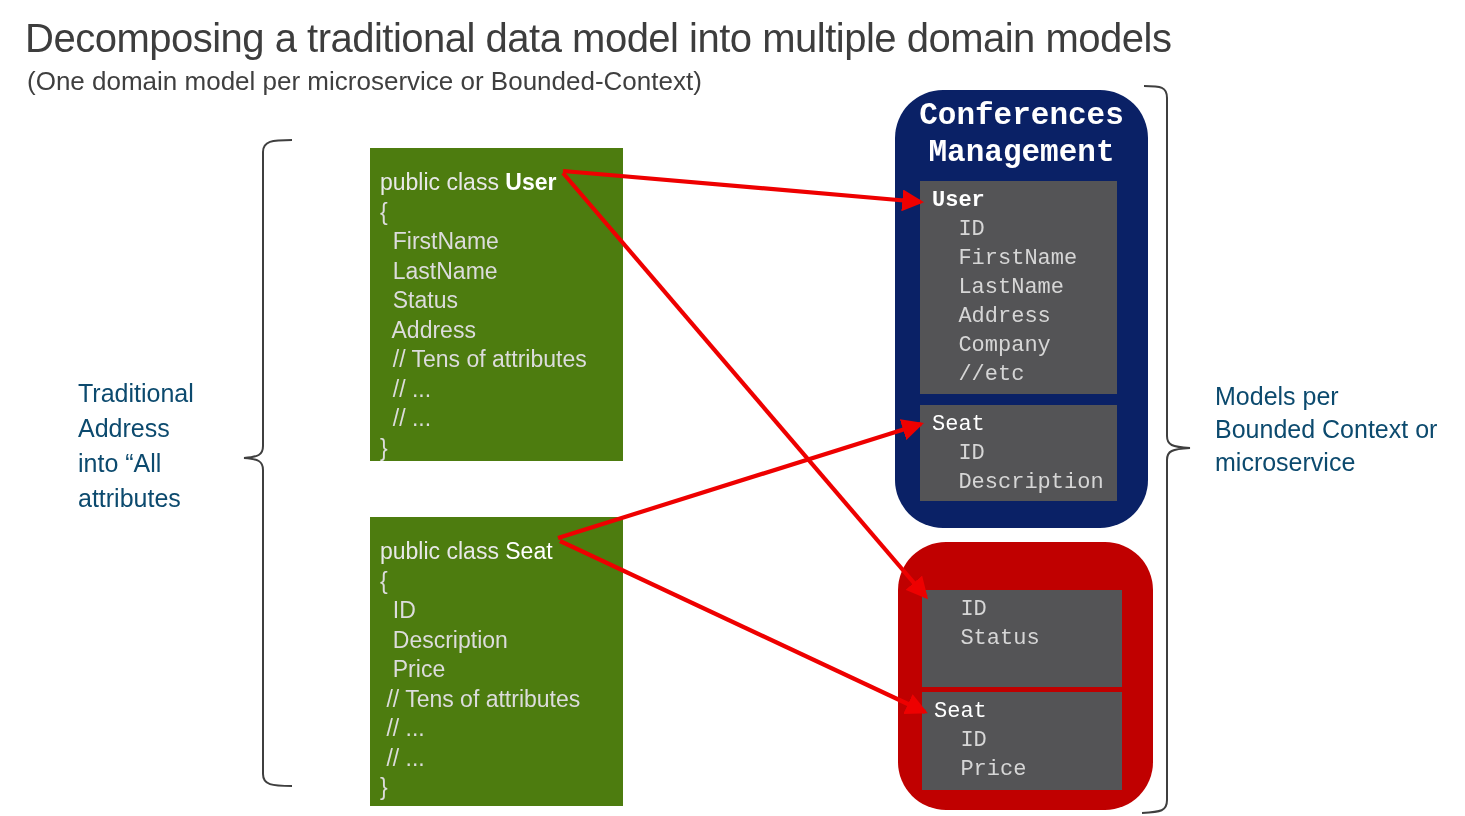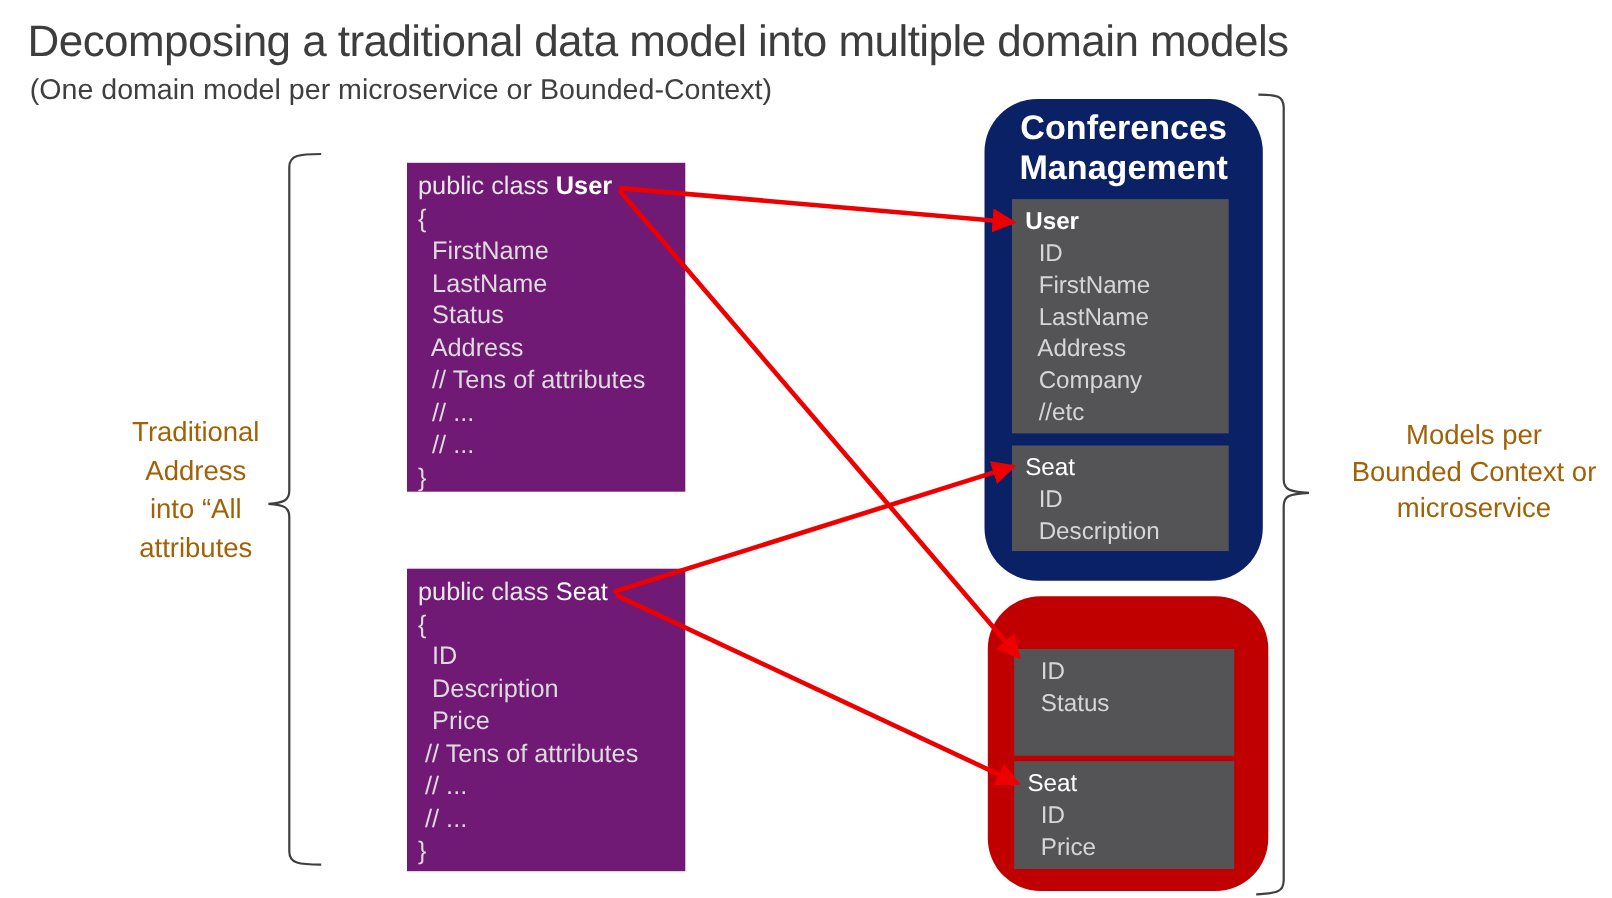--- a/index.html
+++ b/index.html
@@ -26,7 +26,7 @@
   .bold{font-weight:700;}
 
   
-  .bc{position:absolute;border-radius:48px;}
+  .bc{position:absolute;border-radius:48px;font-family:Liberation Mono, monospace;}
   .bc-conferences{left:895px;top:90px;width:253px;height:438px;background:#0a2166;}
   .bc-pricing{left:898px;top:542px;width:255px;height:268px;background:#c00000;}
   .bc-title{position:absolute;left:0;right:0;text-align:center;color:#ffffff;font-weight:700;font-size:31px;line-height:37px;}

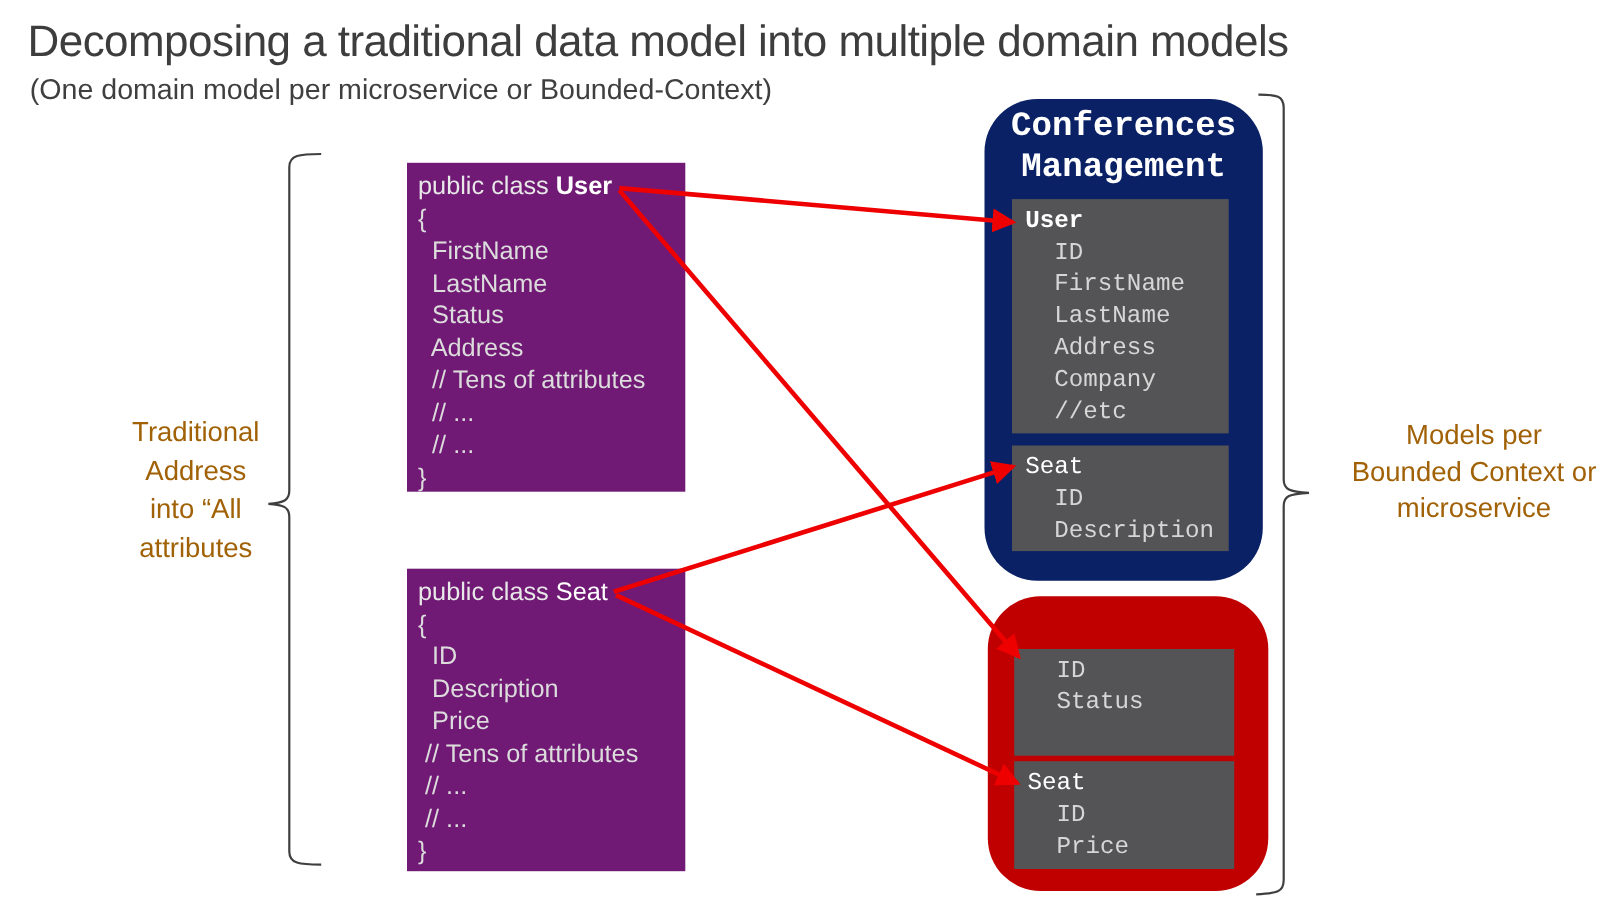--- a/index.html
+++ b/index.html
@@ -17,7 +17,7 @@
   .label-right{left:1215px;top:380px;width:250px;line-height:33px;}
 
   
-  .code-box{position:absolute;background:#701a75;color:#dcdcdc;font-size:23px;line-height:29.5px;padding-top:6px;}
+  .code-box{position:absolute;background:#4d7c0f;color:#dcdcdc;font-size:23px;line-height:29.5px;padding-top:20px;}
   .box-class-user{left:370px;top:148px;width:253px;height:293px;}
   .box-class-seat{left:370px;top:517px;width:253px;height:269px;}
   .code-line{white-space:pre;padding-left:10px;}

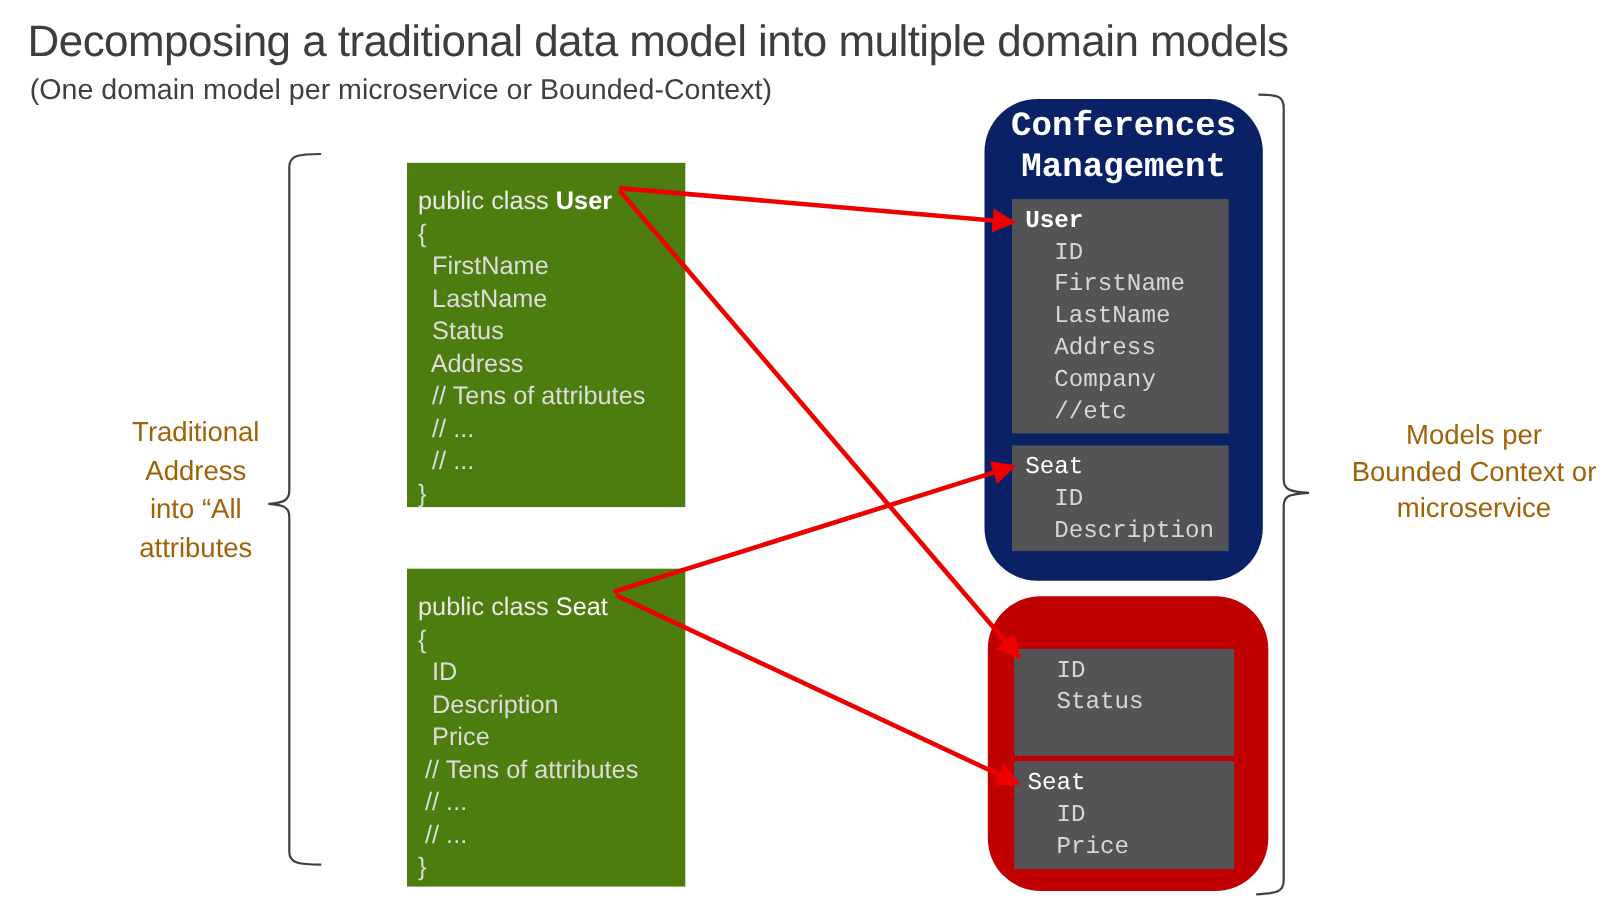--- a/index.html
+++ b/index.html
@@ -12,7 +12,7 @@
   .page-subtitle{position:absolute;left:27px;top:66px;font-size:26px;font-weight:300;color:#3f3f3f;white-space:nowrap;}
 
   
-  .side-label{position:absolute;text-align:center;font-size:25px;color:#a16207;line-height:35px;}
+  .side-label{position:absolute;font-size:25px;color:#0c4a6e;line-height:35px;}
   .label-left{left:78px;top:376px;width:200px;}
   .label-right{left:1215px;top:380px;width:250px;line-height:33px;}
 

